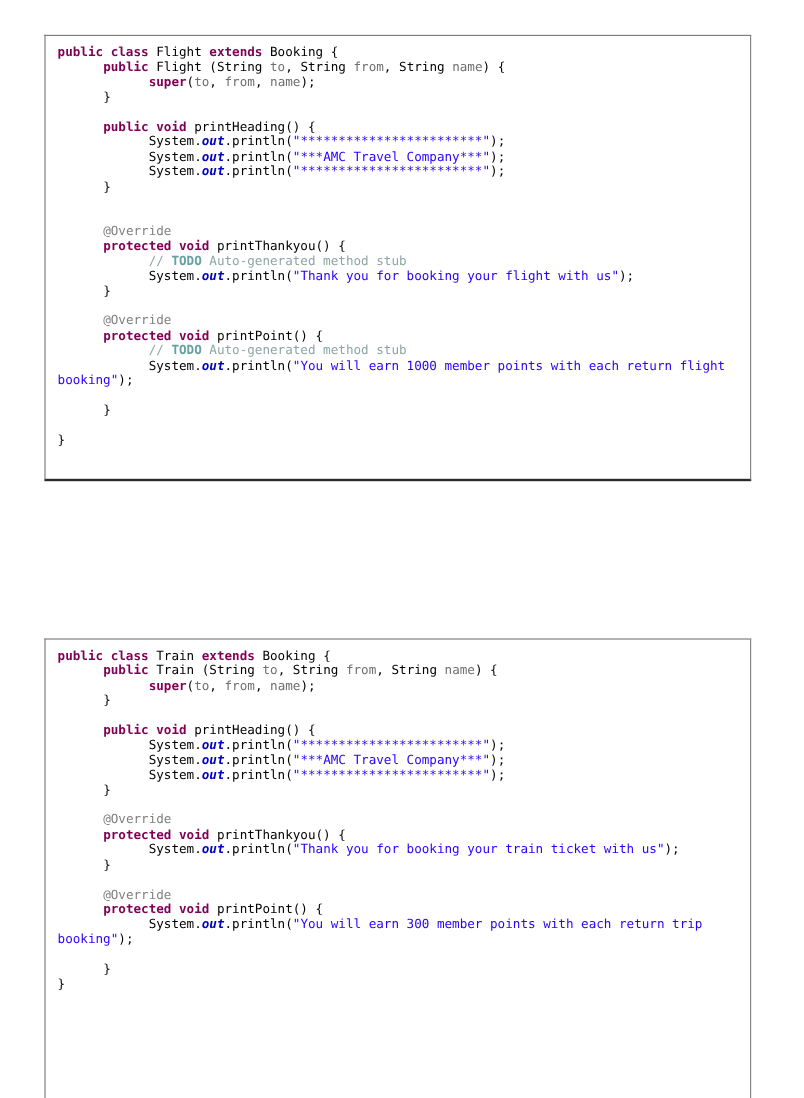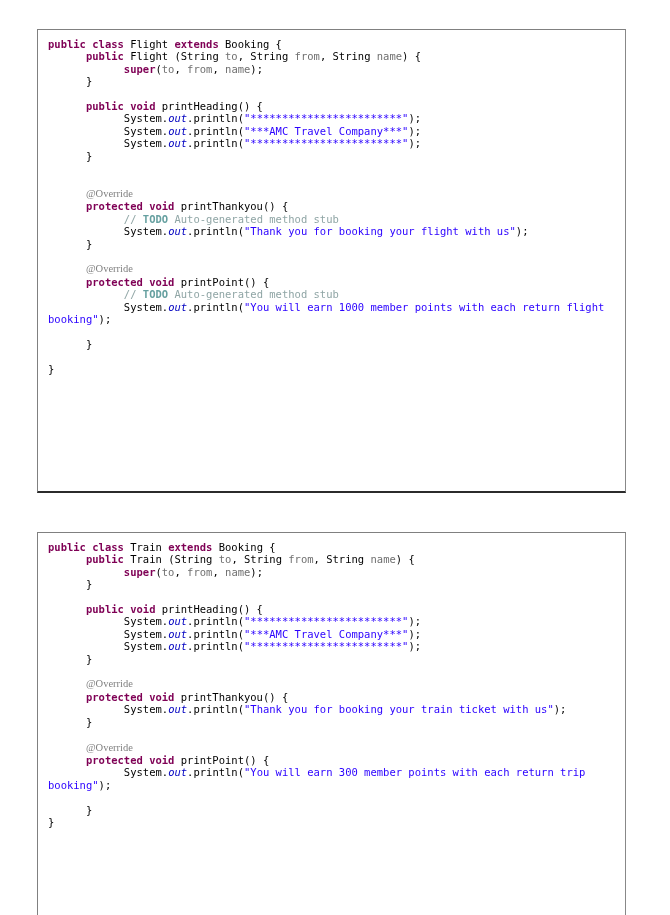--- a/index.html
+++ b/index.html
@@ -33,7 +33,7 @@
     left: 37px;
     top: 29px;
     width: 589px;
-    height: 464px;
+    height: 372px;
   }
   .code-box.box-train {
     left: 37px;

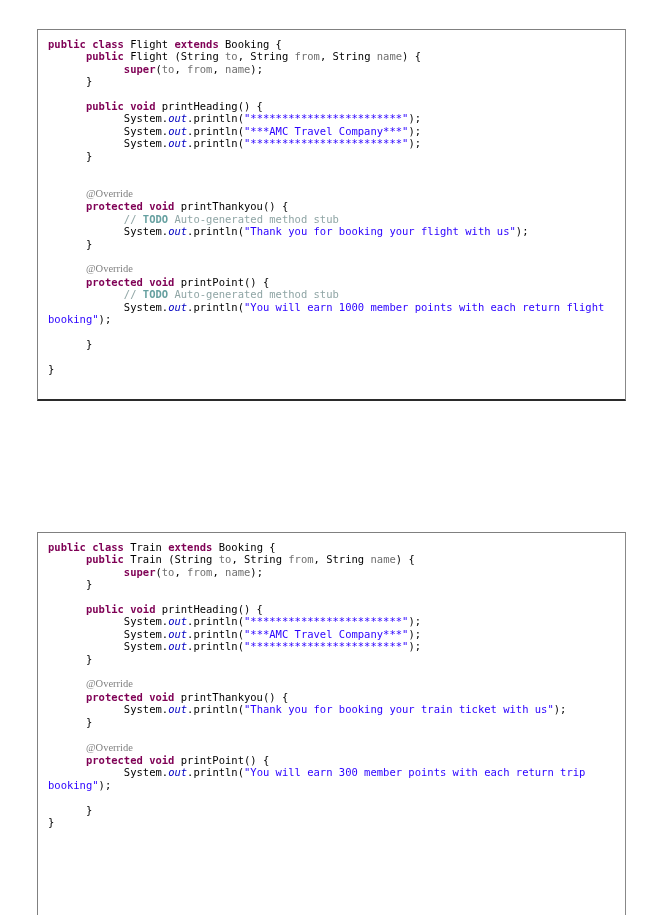--- a/index.html
+++ b/index.html
@@ -59,7 +59,7 @@
   .cmt  { color: #8fa5a5; }
   .todo { color: #66a0a0; font-weight: bold; text-align: right; }
   .ann  { color: #808080; font-family: Liberation Serif, serif; }
-  .fld  { color: #0000c0; font-weight: normal; font-style: italic; margin-top: 18px; }
+  .fld  { color: #0000c0; font-weight: bold; font-style: italic; margin-top: 18px; }
   .prm  { color: #6f6f6f; }
   .pln  { color: #000000; }
 </style>

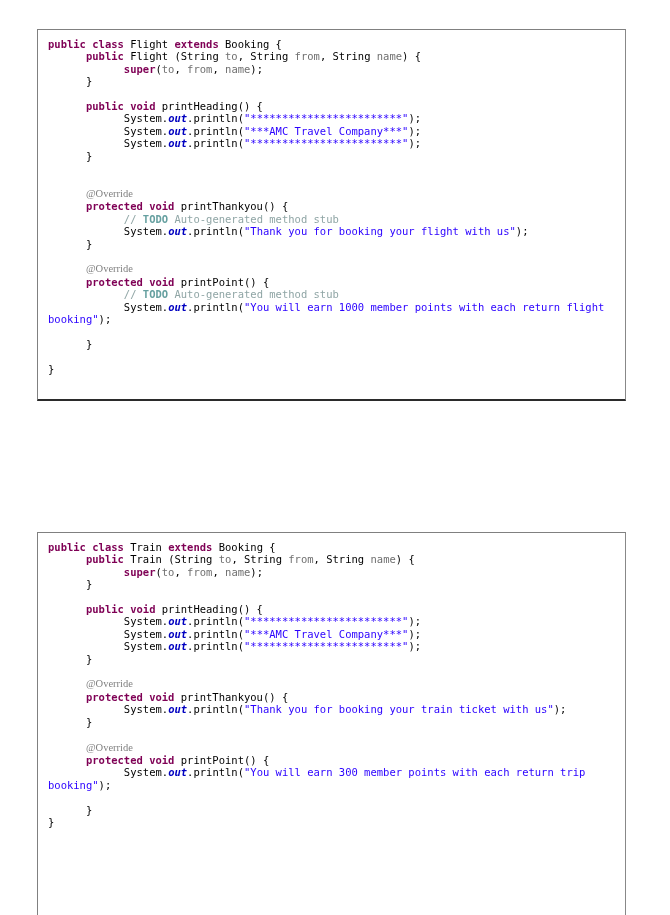--- a/index.html
+++ b/index.html
@@ -58,7 +58,7 @@
   .str  { color: #2a00ff; }
   .cmt  { color: #8fa5a5; }
   .todo { color: #66a0a0; font-weight: bold; text-align: right; }
-  .ann  { color: #808080; font-family: Liberation Serif, serif; }
+  .ann  { color: #808080; }
   .fld  { color: #0000c0; font-weight: bold; font-style: italic; margin-top: 18px; }
   .prm  { color: #6f6f6f; }
   .pln  { color: #000000; }

